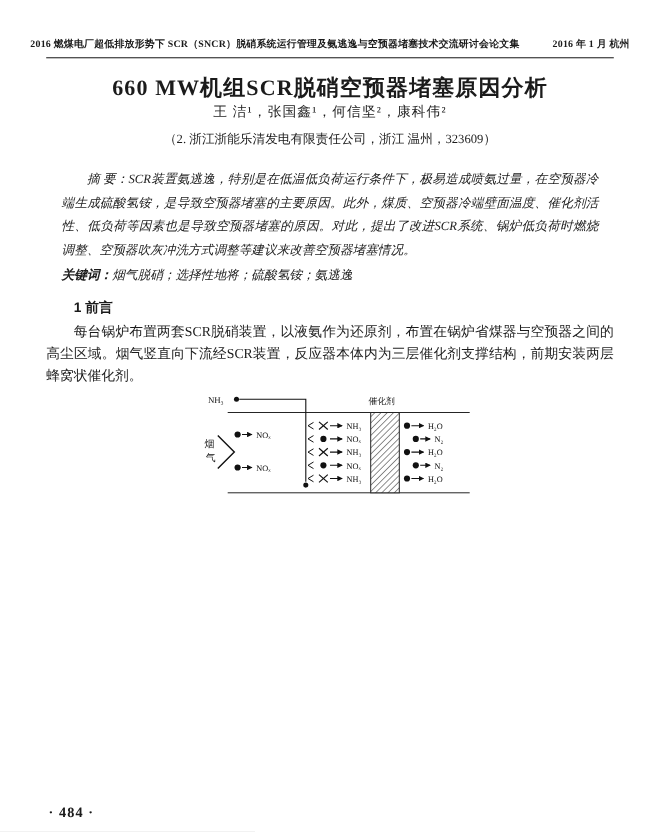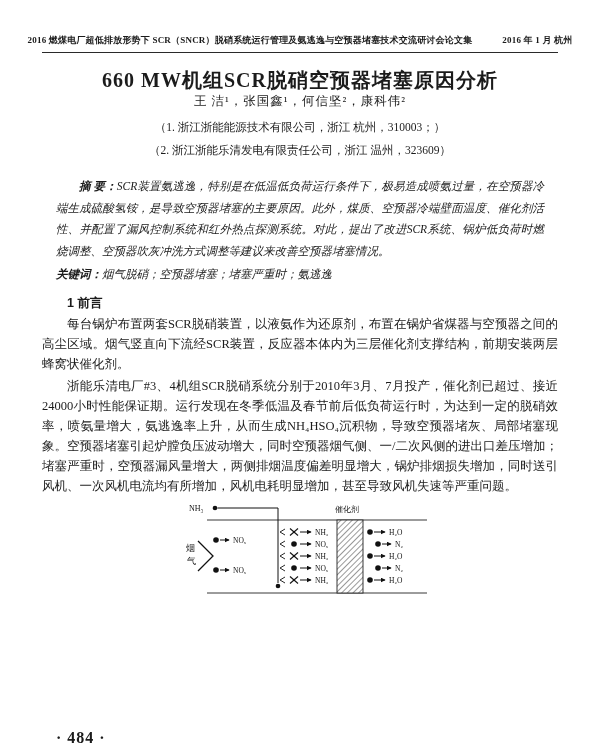--- a/index.html
+++ b/index.html
@@ -56,7 +56,6 @@
   <div class="authors">王  洁¹，张国鑫¹，何信坚²，康科伟²</div>
 
   <div class="affil">
-    <div>（1. 浙江浙能能源技术有限公司，浙江 杭州，310003；）</div>
     <div>（2. 浙江浙能乐清发电有限责任公司，浙江 温州，323609）</div>
   </div>
 

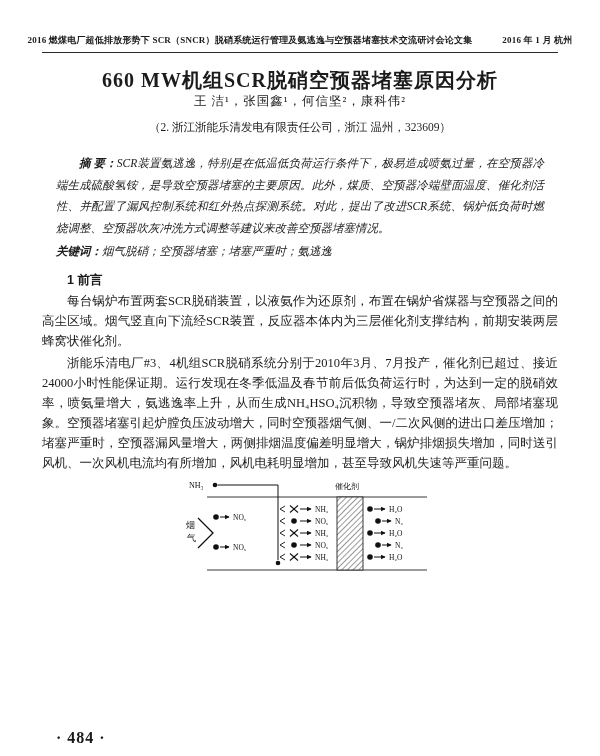--- a/index.html
+++ b/index.html
@@ -23,7 +23,7 @@
     margin:14px 14px 0 14px;font-size:11.5px;line-height:21.5px;
     text-align:justify;font-style:italic;
   }
-  .abs .lbl{font-weight:bold;font-style:italic;}
+  .abs .lbl{font-weight:normal;font-style:italic;}
   .abs p{margin:0;text-indent:2em;}
   .kw{margin:2px 14px 0 14px;font-size:11.5px;line-height:21px;font-style:italic;}
   .kw .lbl{font-weight:bold;}

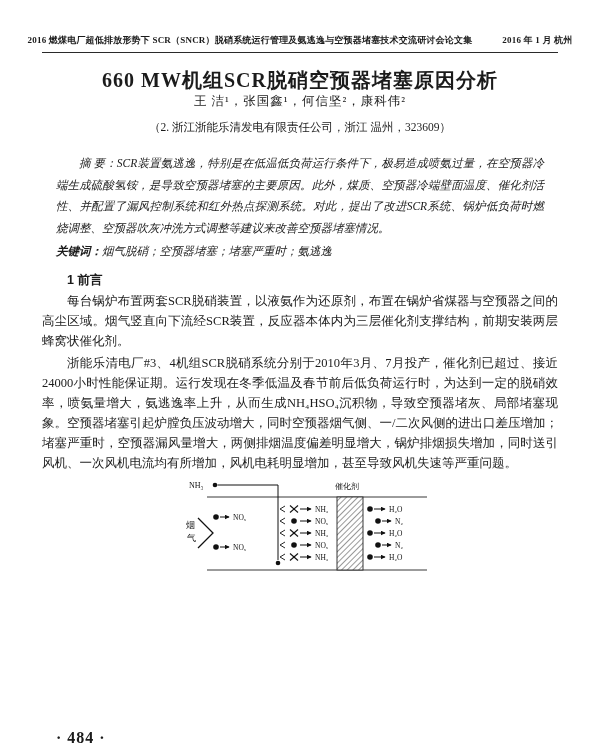--- a/index.html
+++ b/index.html
@@ -60,7 +60,7 @@
   </div>
 
   <div class="abs">
-    <p><span class="lbl">摘  要：</span><span>SCR装置氨逃逸，特别是在低温低负荷运行条件下，极易造成喷氨过量，在空预器冷端生成硫酸氢铵，是导致空预器堵塞的主要原因。此外，煤质、空预器冷端壁面温度、催化剂活性、并配置了漏风控制系统和红外热点探测系统。对此，提出了改进SCR系统、锅炉低负荷时燃烧调整、空预器吹灰冲洗方式调整等建议来改善空预器堵塞情况。</span></p>
+    <p><span class="lbl">摘  要：</span><span>SCR装置氨逃逸，特别是在低温低负荷运行条件下，极易造成喷氨过量，在空预器冷端生成硫酸氢铵，是导致空预器堵塞的主要原因。此外，煤质、空预器冷端壁面温度、催化剂活性、低负荷等因素也是导致空预器堵塞的原因。对此，提出了改进SCR系统、锅炉低负荷时燃烧调整、空预器吹灰冲洗方式调整等建议来改善空预器堵塞情况。</span></p>
   </div>
 
   <div class="kw">

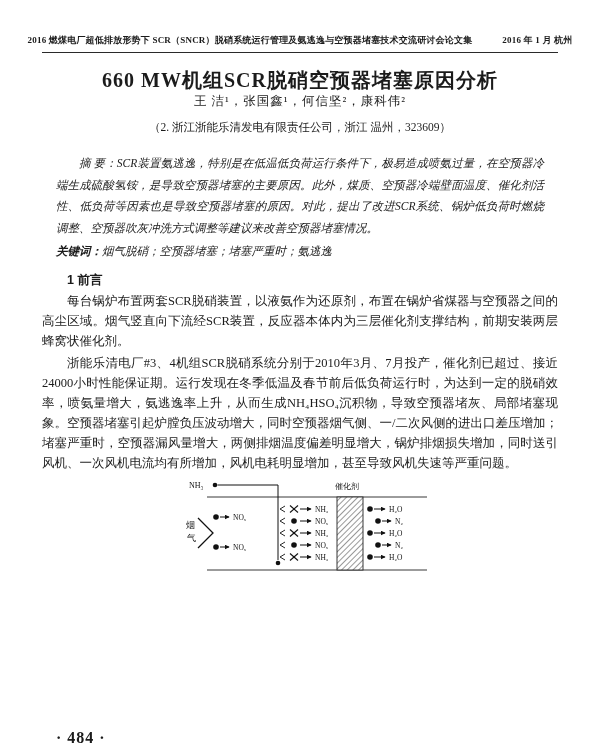--- a/index.html
+++ b/index.html
@@ -64,7 +64,7 @@
   </div>
 
   <div class="kw">
-    <span class="lbl">关键词：</span><span>烟气脱硝；空预器堵塞；堵塞严重时；氨逃逸</span>
+    <span class="lbl">关键词：</span><span>烟气脱硝；选择性地将；硫酸氢铵；氨逃逸</span>
   </div>
 
   <div class="sec-h">1 前言</div>

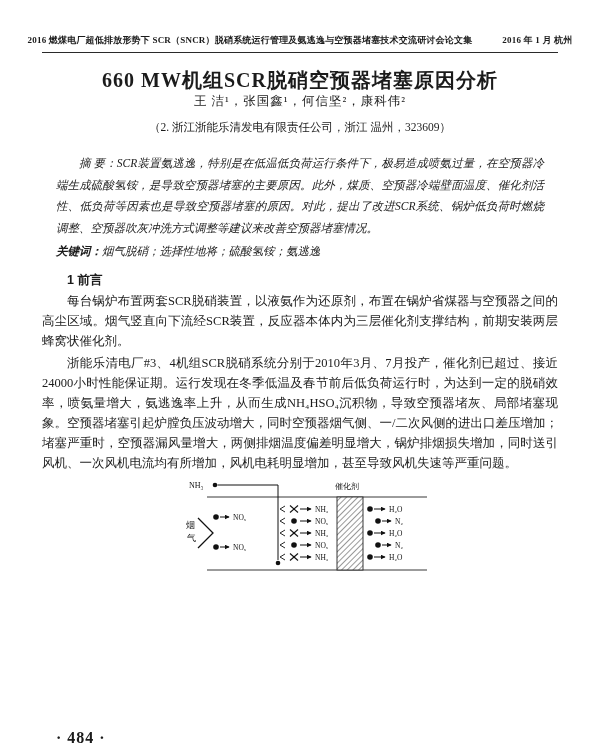--- a/index.html
+++ b/index.html
@@ -69,7 +69,6 @@
 
   <div class="sec-h">1 前言</div>
   <p class="body-p">每台锅炉布置两套SCR脱硝装置，以液氨作为还原剂，布置在锅炉省煤器与空预器之间的高尘区域。烟气竖直向下流经SCR装置，反应器本体内为三层催化剂支撑结构，前期安装两层蜂窝状催化剂。</p>
-  <p class="body-p">浙能乐清电厂#3、4机组SCR脱硝系统分别于2010年3月、7月投产，催化剂已超过、接近24000小时性能保证期。运行发现在冬季低温及春节前后低负荷运行时，为达到一定的脱硝效率，喷氨量增大，氨逃逸率上升，从而生成NH₄HSO₄沉积物，导致空预器堵灰、局部堵塞现象。空预器堵塞引起炉膛负压波动增大，同时空预器烟气侧、一/二次风侧的进出口差压增加；堵塞严重时，空预器漏风量增大，两侧排烟温度偏差明显增大，锅炉排烟损失增加，同时送引风机、一次风机电流均有所增加，风机电耗明显增加，甚至导致风机失速等严重问题。</p>
 
 
   <div class="fig">

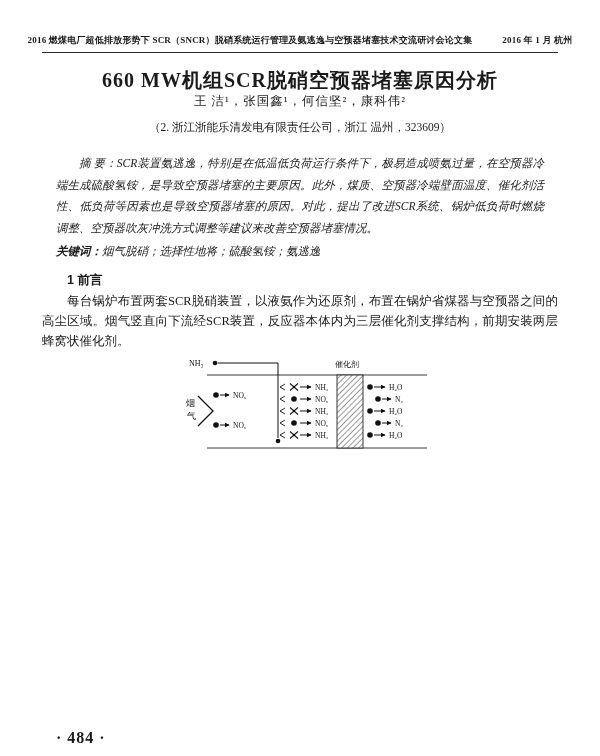--- a/index.html
+++ b/index.html
@@ -38,7 +38,7 @@
   sup.ref{font-size:8px;vertical-align:super;line-height:0;}
   .fig{position:relative;height:100px;margin-top:4px;}
   .fig svg{position:absolute;left:143px;top:0;}
-  .pgnum{position:absolute;left:56px;bottom:9px;font-size:16px;font-weight:bold;letter-spacing:1px;}
+  .pgnum{position:absolute;left:44px;bottom:9px;font-size:13px;font-weight:bold;letter-spacing:1px;}
   .diagram-text{font-family:"Liberation Serif","DejaVu Serif",serif;fill:#111;}
 </style>
 </head>

